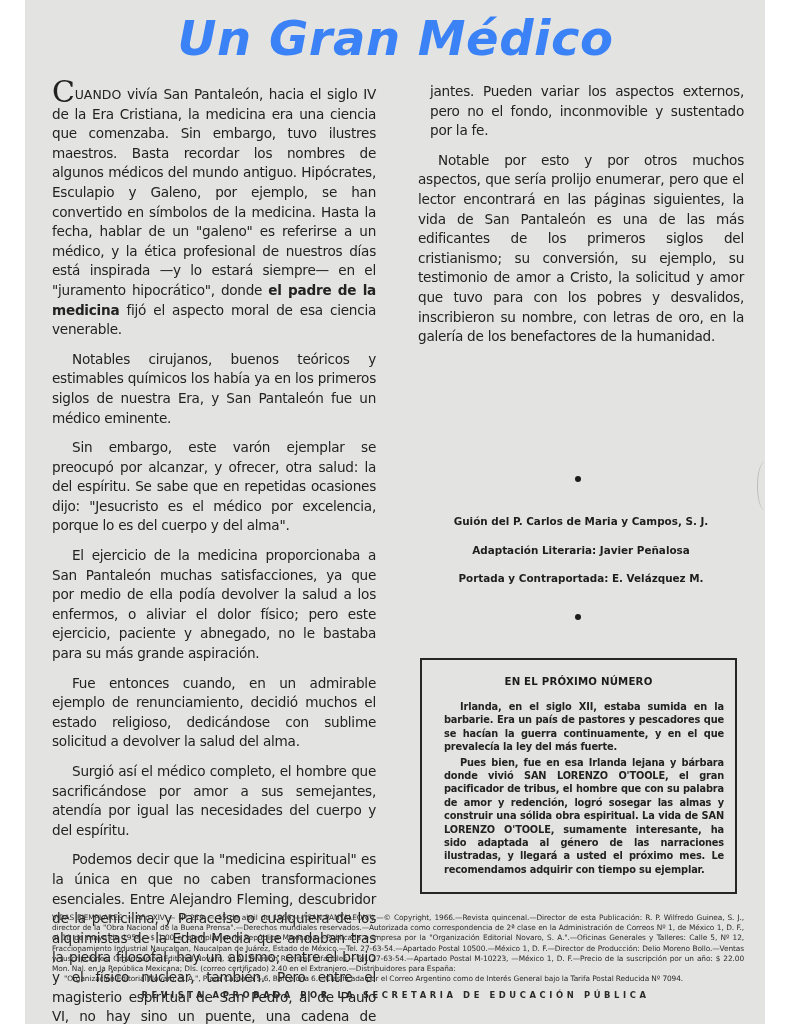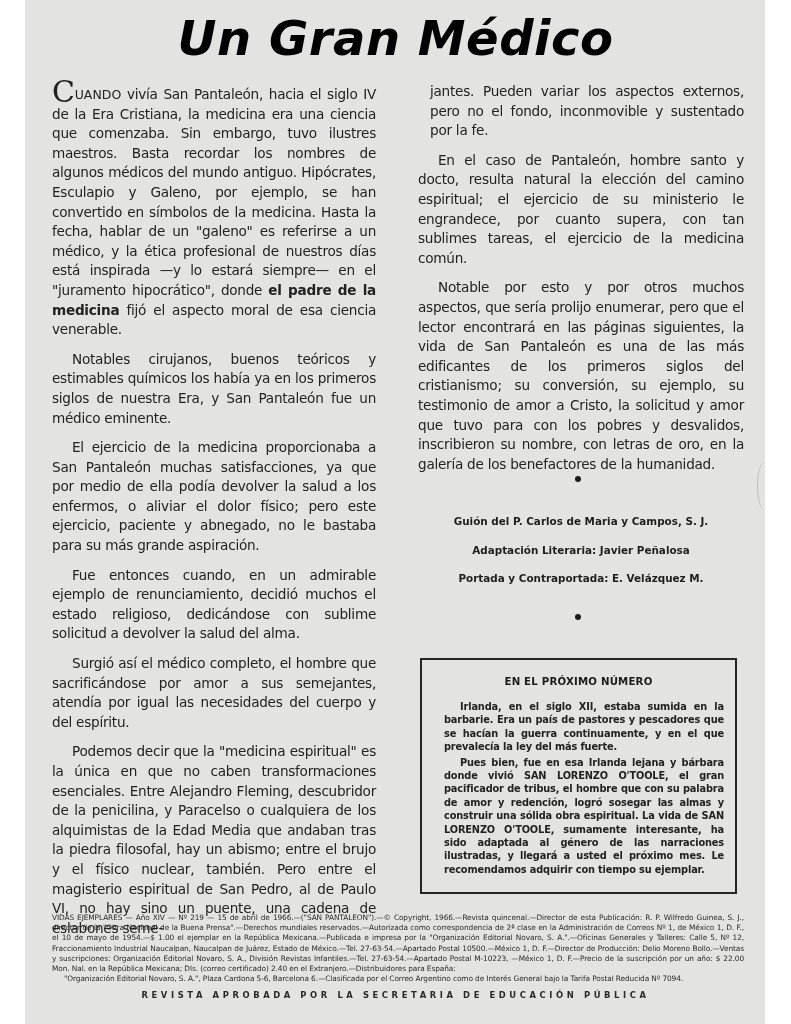--- a/index.html
+++ b/index.html
@@ -14,7 +14,7 @@
   .title {
     position: absolute; left: 0; top: 4px; width: 791px; text-align: center;
     font-family: "DejaVu Sans", sans-serif; font-weight: bold; font-style: italic;
-    font-size: 48px; letter-spacing: 0.5px; color: #000000; line-height: 68px;
+    font-size: 48px; letter-spacing: 0.5px; color: #3b82f6; line-height: 68px;
   }
   .col {
     position: absolute; font-family: "DejaVu Sans", sans-serif;

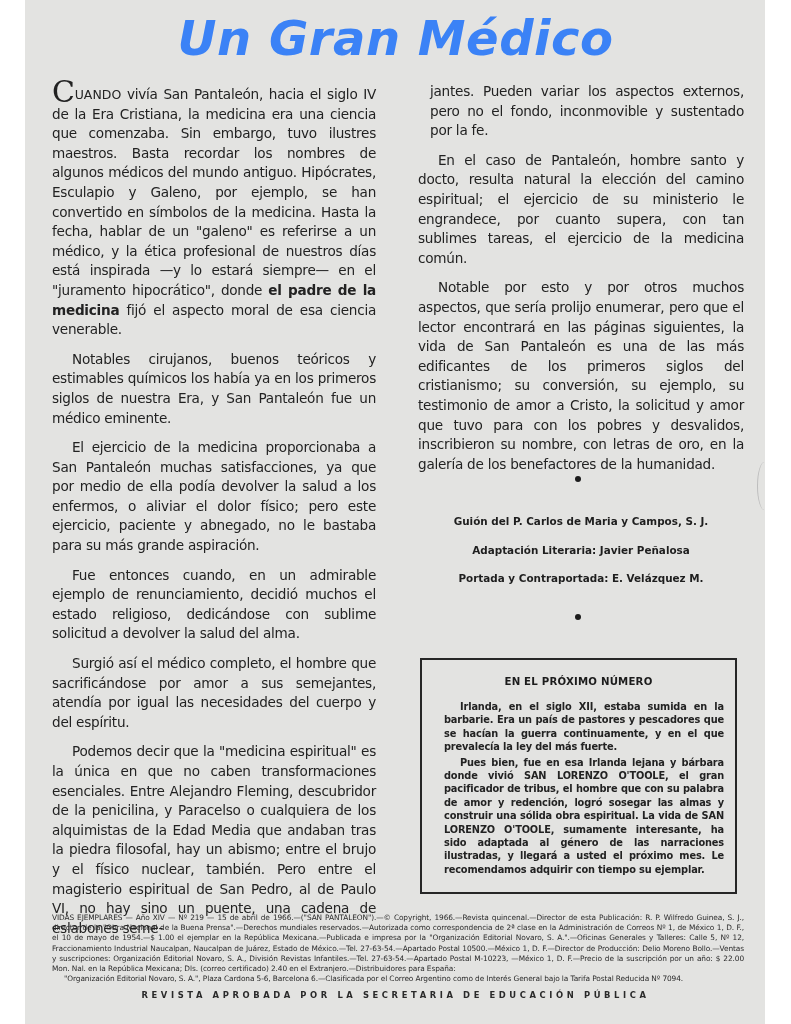--- a/index.html
+++ b/index.html
@@ -82,7 +82,6 @@
 
 <div class="col col-right">
   <p class="cont">jantes. Pueden variar los aspectos externos, pero no el fondo, inconmovible y sustentado por la fe.</p>
-  <p>En el caso de Pantaleón, hombre santo y docto, resulta natural la elección del camino espiritual; el ejercicio de su ministerio le engrandece, por cuanto supera, con tan sublimes tareas, el ejercicio de la medicina común.</p>
   <p>Notable por esto y por otros muchos aspectos, que sería prolijo enumerar, pero que el lector encontrará en las páginas siguientes, la vida de San Pantaleón es una de las más edificantes de los primeros siglos del cristianismo; su conversión, su ejemplo, su testimonio de amor a Cristo, la solicitud y amor que tuvo para con los pobres y desvalidos, inscribieron su nombre, con letras de oro, en la galería de los benefactores de la humanidad.</p>
 </div>
 

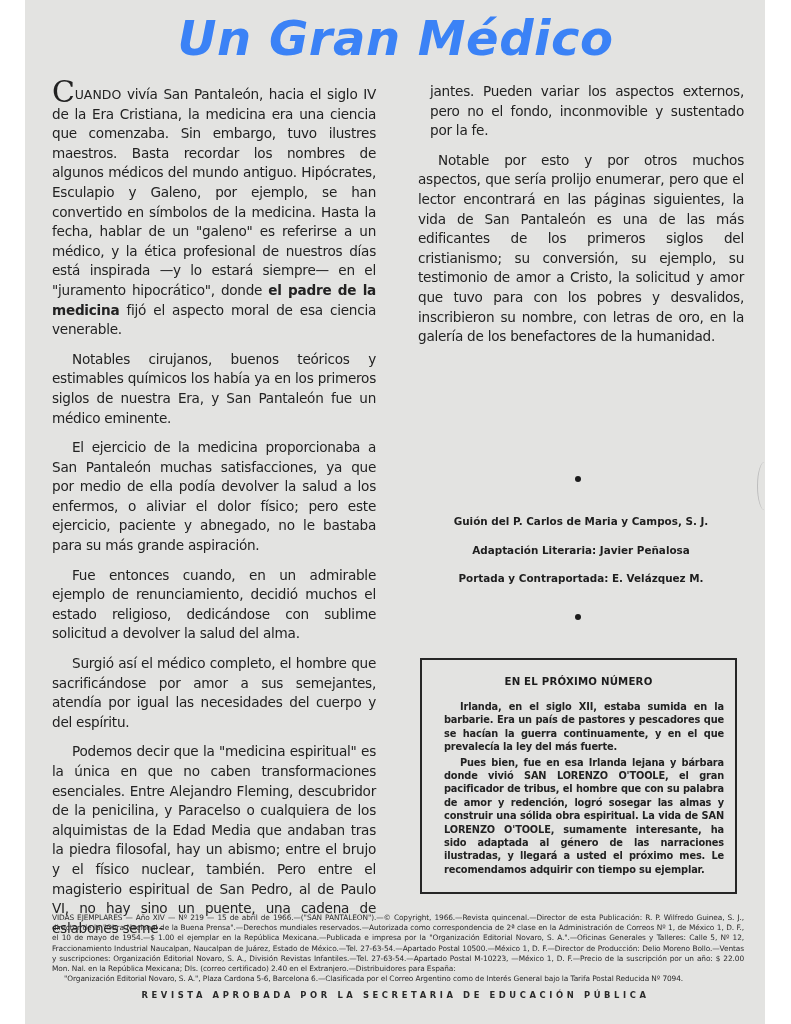--- a/index.html
+++ b/index.html
@@ -74,6 +74,7 @@
 <div class="col col-left">
   <p class="first"><span class="dropcap">C</span><span class="smallcaps">UANDO</span><span> vivía San Pantaleón, hacia el siglo IV de la Era Cristiana, la medicina era una ciencia que comenzaba. Sin embargo, tuvo ilustres maestros. Basta recordar los nombres de algunos médicos del mundo antiguo. Hipócrates, Esculapio y Galeno, por ejemplo, se han convertido en símbolos de la medicina. Hasta la fecha, hablar de un "galeno" es referirse a un médico, y la ética profesional de nuestros días está inspirada —y lo estará siempre— en el "juramento hipocrático", donde </span><span class="b">el padre de la medicina</span><span> fijó el aspecto moral de esa ciencia venerable.</span></p>
   <p>Notables cirujanos, buenos teóricos y estimables químicos los había ya en los primeros siglos de nuestra Era, y San Pantaleón fue un médico eminente.</p>
+  <p>Sin embargo, este varón ejemplar se preocupó por alcanzar, y ofrecer, otra salud: la del espíritu. Se sabe que en repetidas ocasiones dijo: "Jesucristo es el médico por excelencia, porque lo es del cuerpo y del alma".</p>
   <p>El ejercicio de la medicina proporcionaba a San Pantaleón muchas satisfacciones, ya que por medio de ella podía devolver la salud a los enfermos, o aliviar el dolor físico; pero este ejercicio, paciente y abnegado, no le bastaba para su más grande aspiración.</p>
   <p>Fue entonces cuando, en un admirable ejemplo de renunciamiento, decidió muchos el estado religioso, dedicándose con sublime solicitud a devolver la salud del alma.</p>
   <p>Surgió así el médico completo, el hombre que sacrificándose por amor a sus semejantes, atendía por igual las necesidades del cuerpo y del espíritu.</p>

